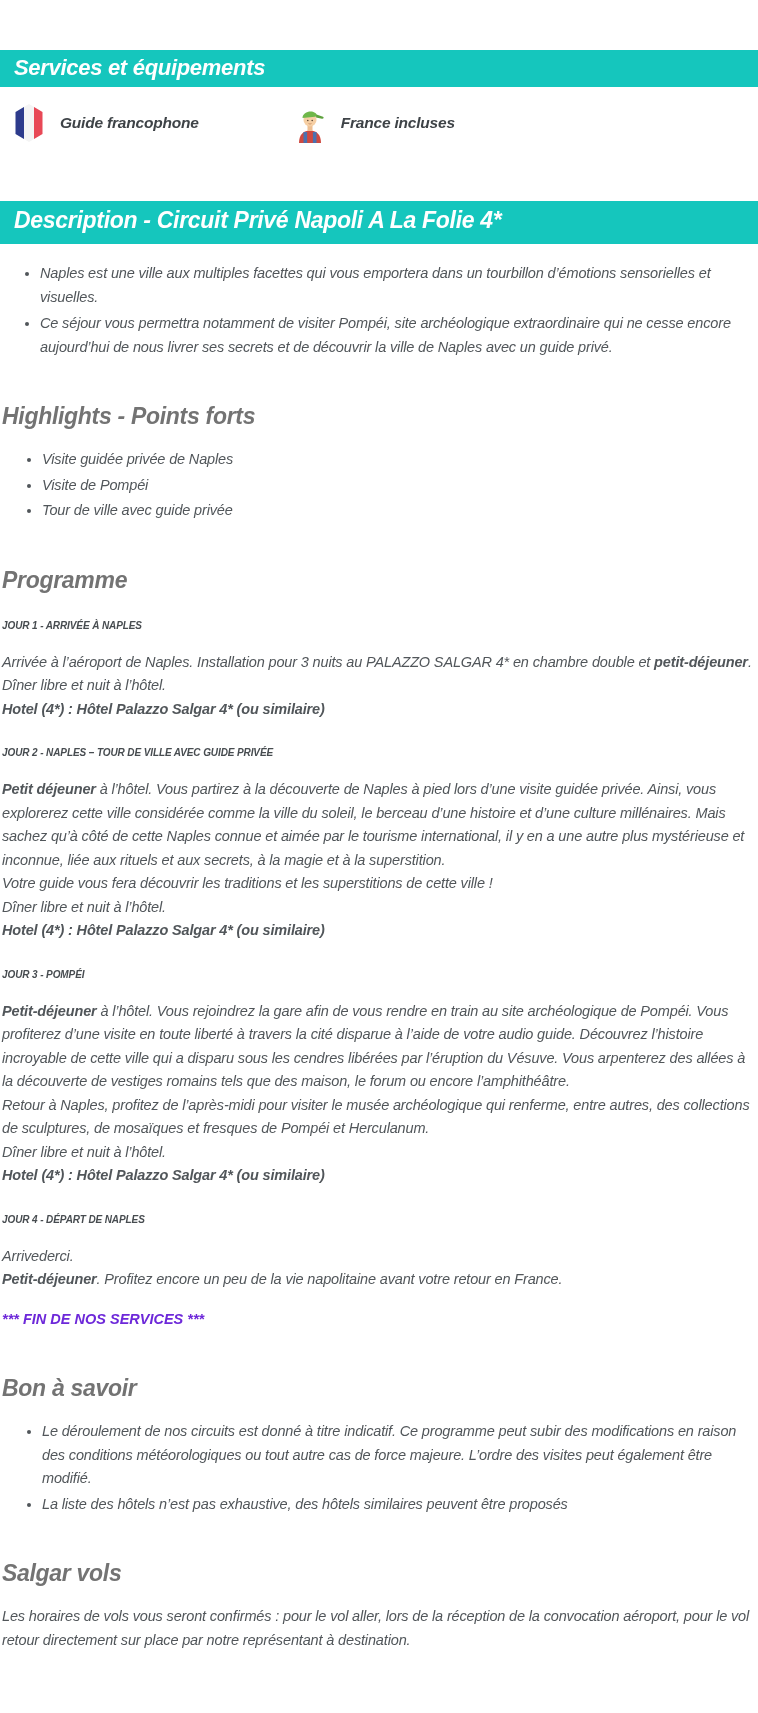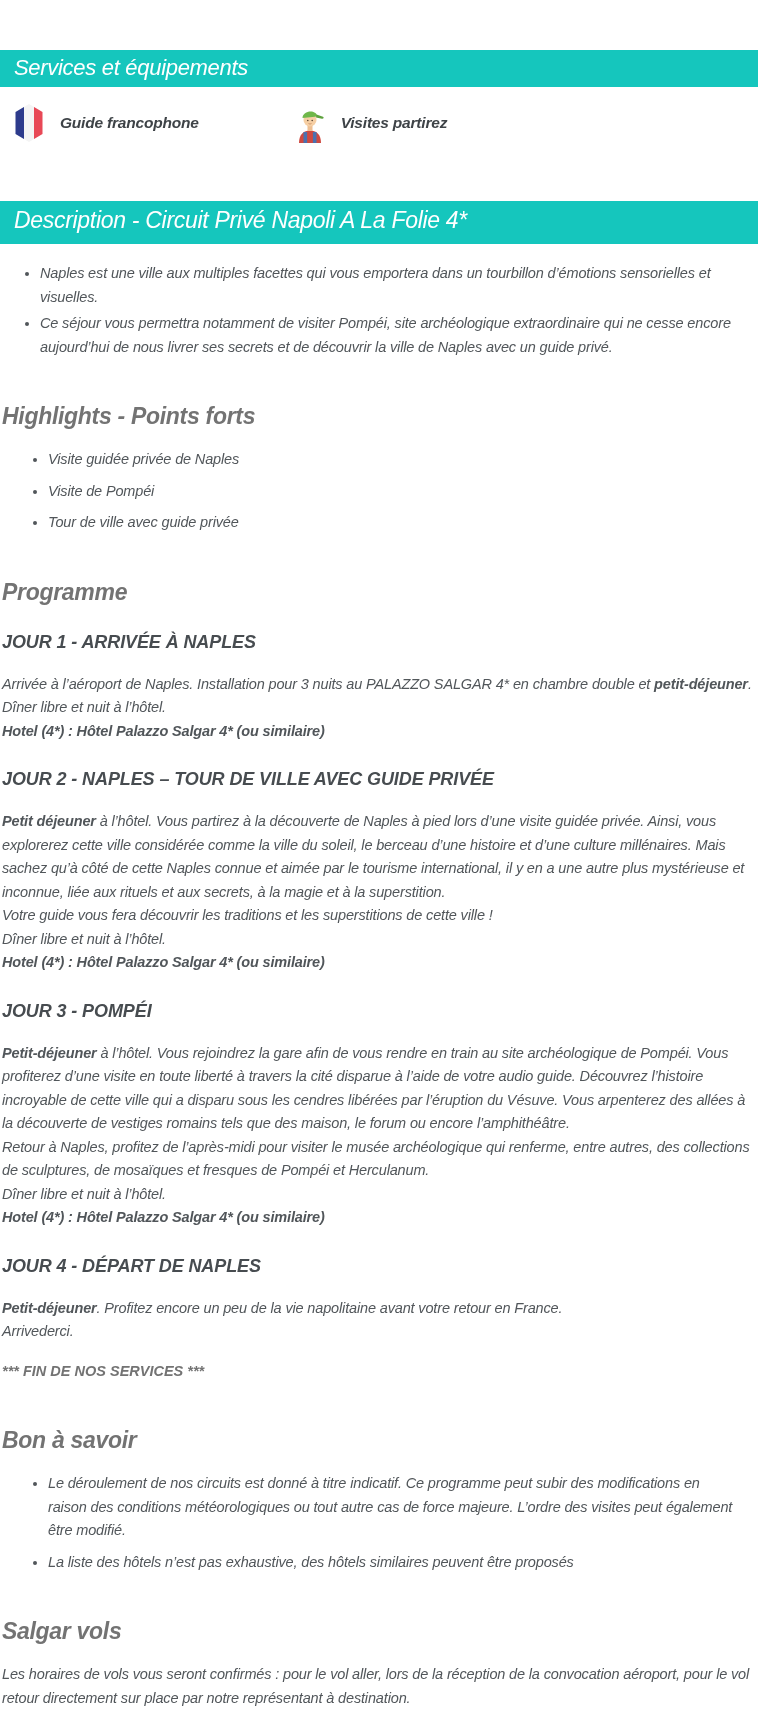--- a/index.html
+++ b/index.html
@@ -16,7 +16,7 @@
   .banner{
     background:#15c6bd;
     color:#ffffff;
-    font-weight:normal;
+    font-weight:bold;
     font-size:22px;
     letter-spacing:-0.3px;
     padding:5px 14px 6px 14px;

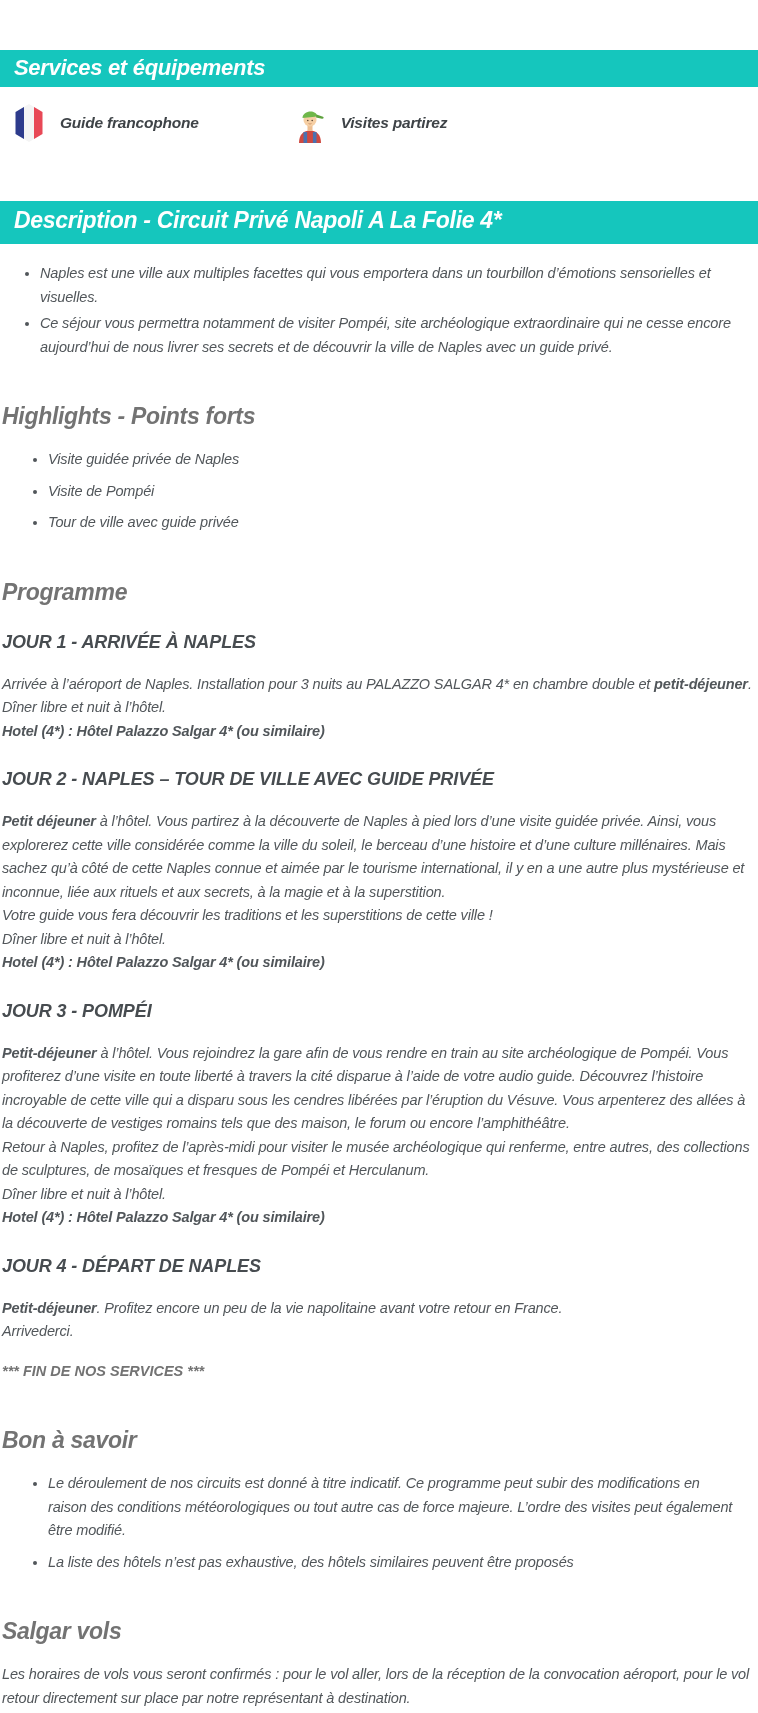--- a/index.html
+++ b/index.html
@@ -121,7 +121,7 @@
           <path d="M13.5 20.5 q1.5 1.2 3 0" stroke="#c98b62" stroke-width="0.8" fill="none"></path>
         </svg>
       </span>
-      <span class="service-label">Visites partirez</span>
+      <span class="service-label">France incluses</span>
     </div>
   </div>
 

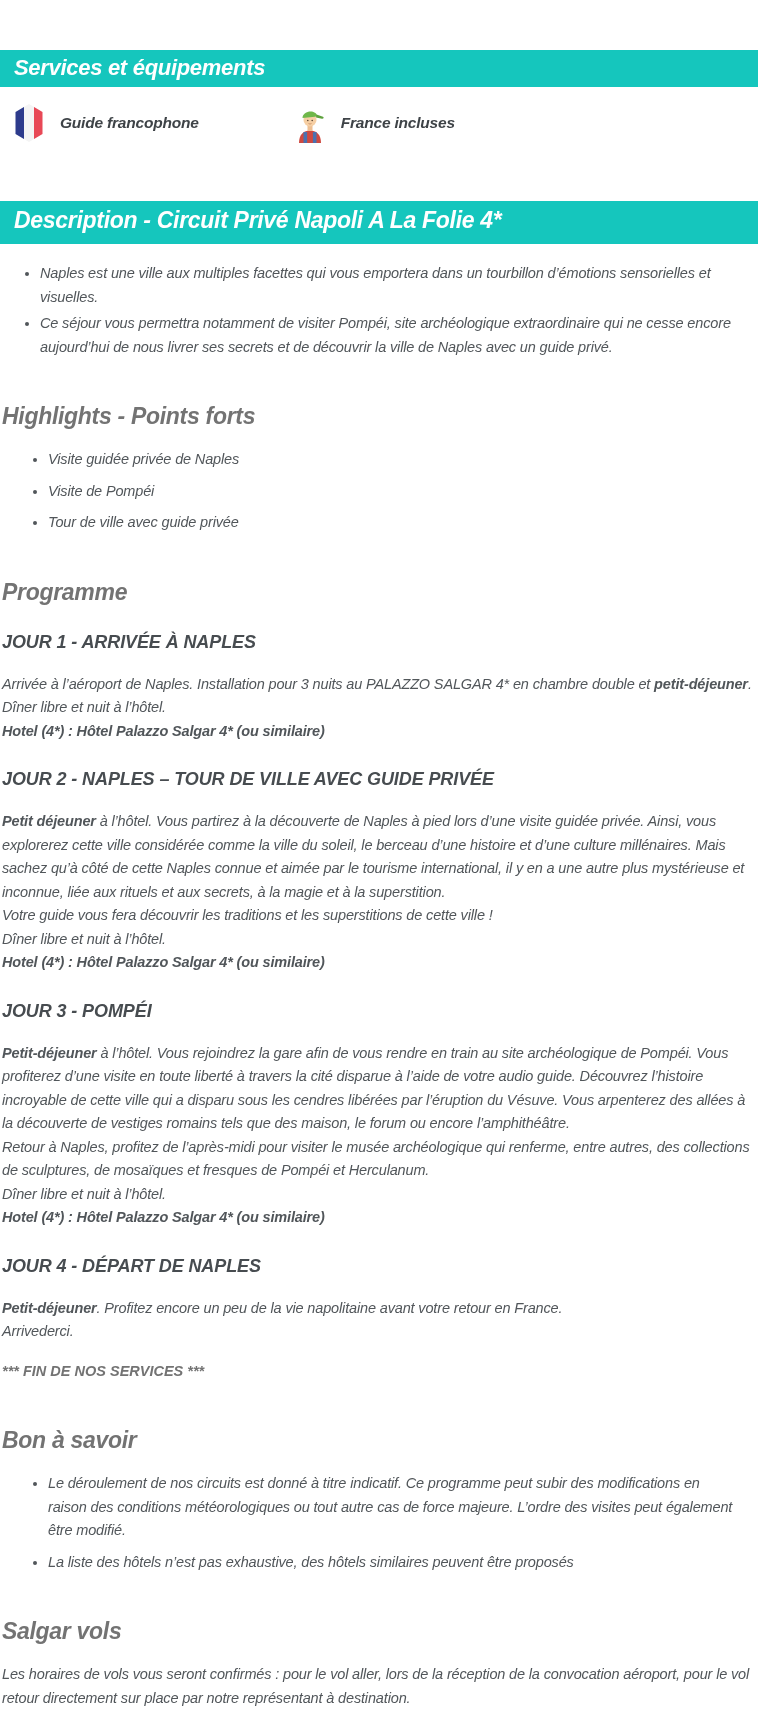--- a/index.html
+++ b/index.html
@@ -46,7 +46,7 @@
     list-style:disc outside;
   }
   ul.bullets li{margin:0 0 3px 0;}
-  ul.bullets.tight li{margin:8px;}
+  ul.bullets.tight li{margin:2px;}
 
   .h-pink{
     color:#737373;

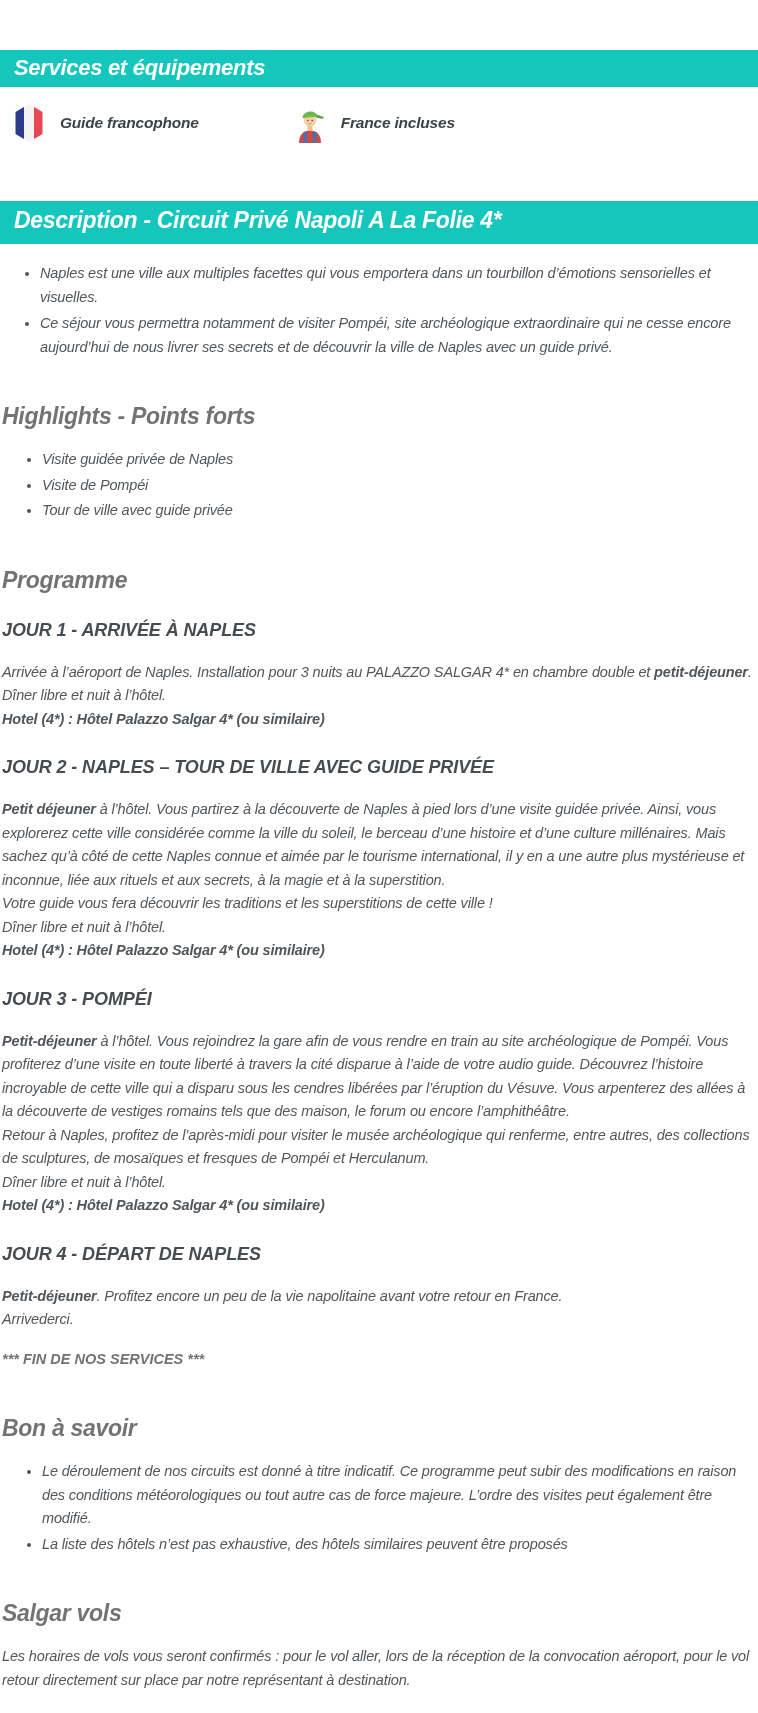--- a/index.html
+++ b/index.html
@@ -59,7 +59,7 @@
   .day{margin:26px 2px 0 2px;}
   .day-heading{
     font-weight:bold;
-    font-size:18px;
+    font-size:10px;
     color:#474c50;
     letter-spacing:-0.1px;
   }

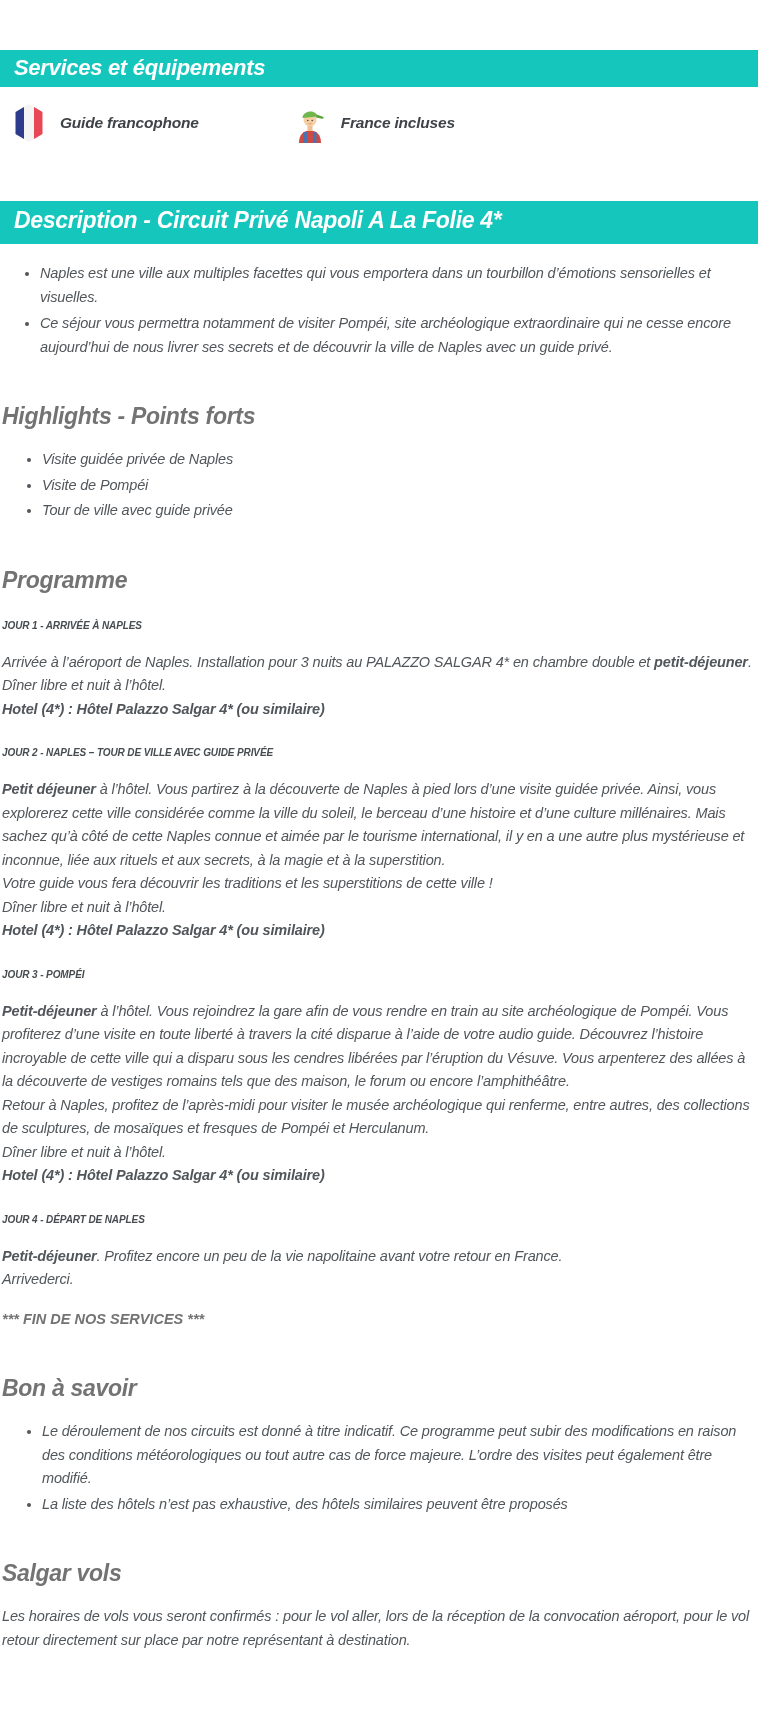--- a/index.html
+++ b/index.html
@@ -175,8 +175,8 @@
   <div class="day">
     <div class="day-heading">JOUR 4 - DÉPART DE NAPLES</div>
     <div class="day-body bodytext">
+      <div>Arrivederci.</div>
       <div><span class="bold">Petit-déjeuner</span><span>. Profitez encore un peu de la vie napolitaine avant votre retour en France.</span></div>
-      <div>Arrivederci.</div>
     </div>
   </div>
 

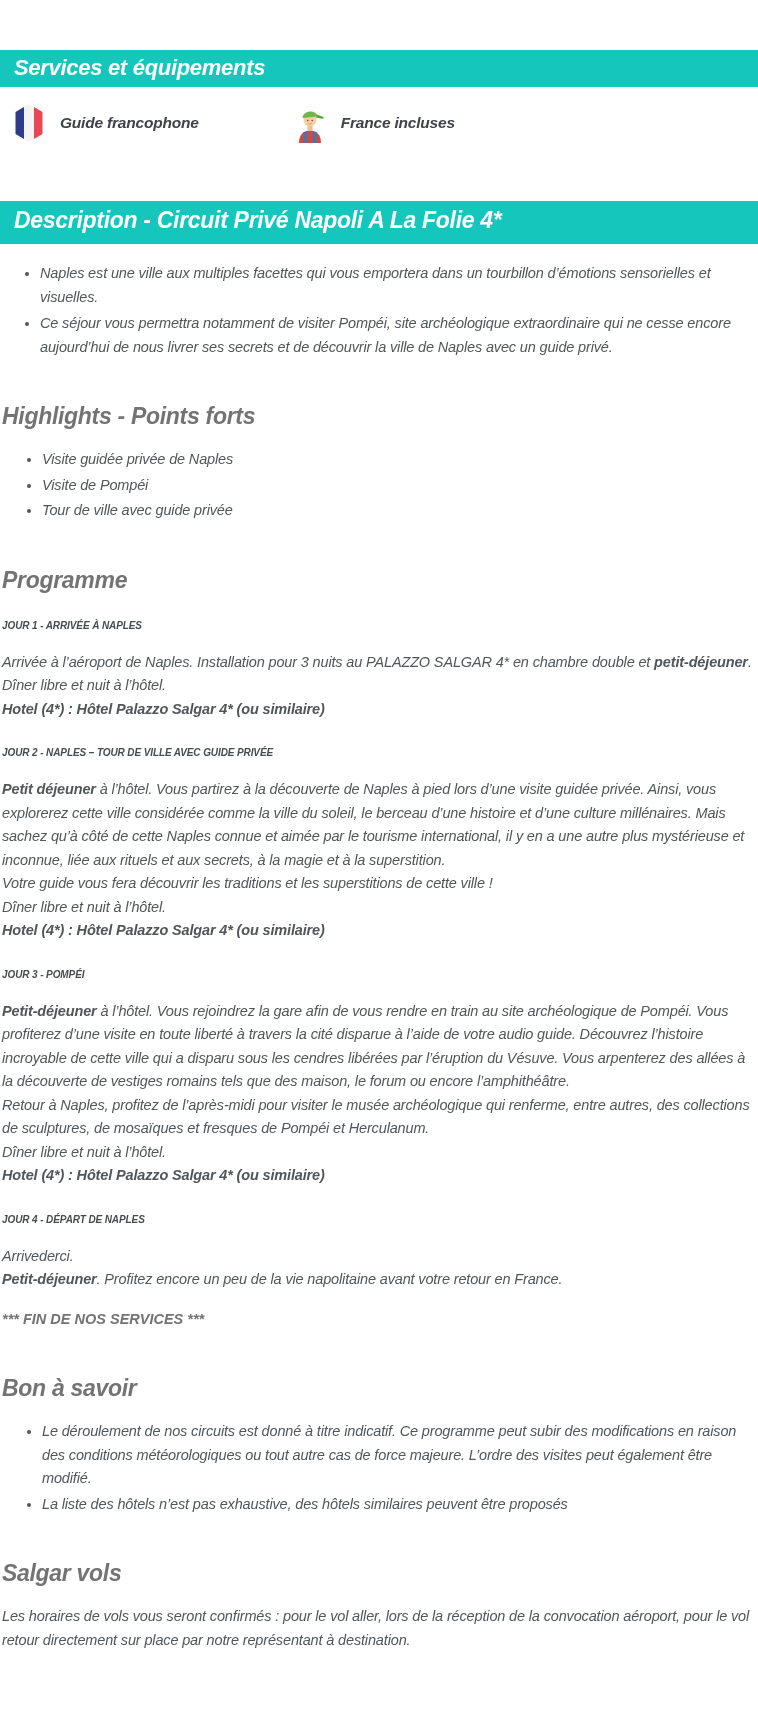--- a/index.html
+++ b/index.html
@@ -73,7 +73,7 @@
     font-weight:bold;
     font-size:14.5px;
     line-height:23.5px;
-    color:#737373;
+    color:#6d28d9;
   }
 
   .infos-paragraphs{margin:18px 2px 0 2px;}

